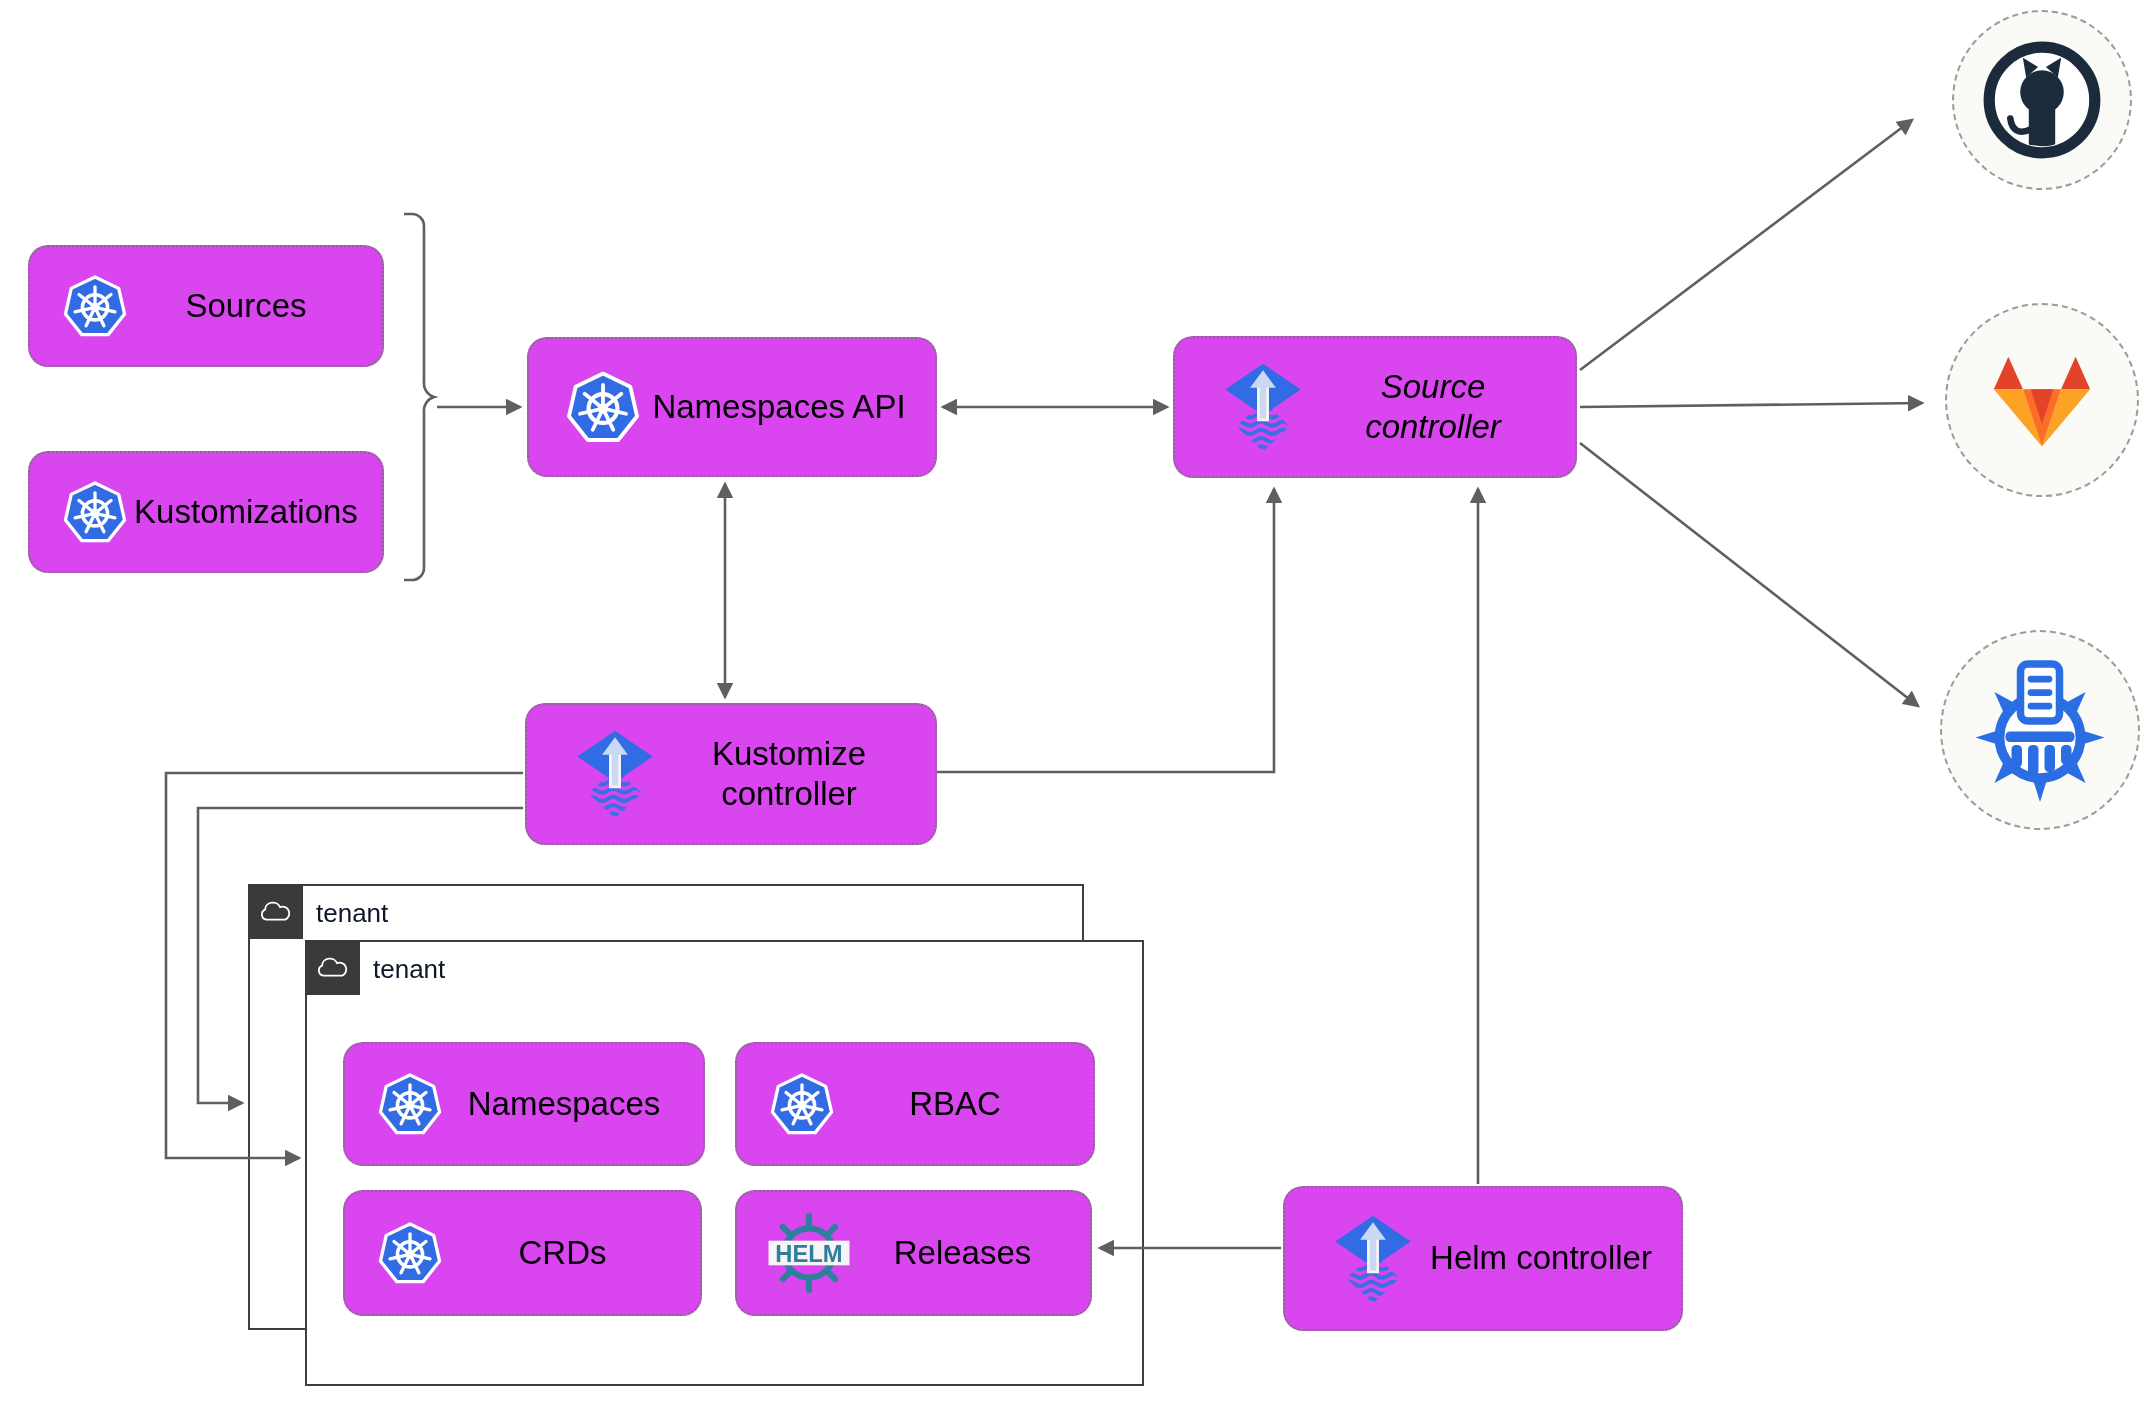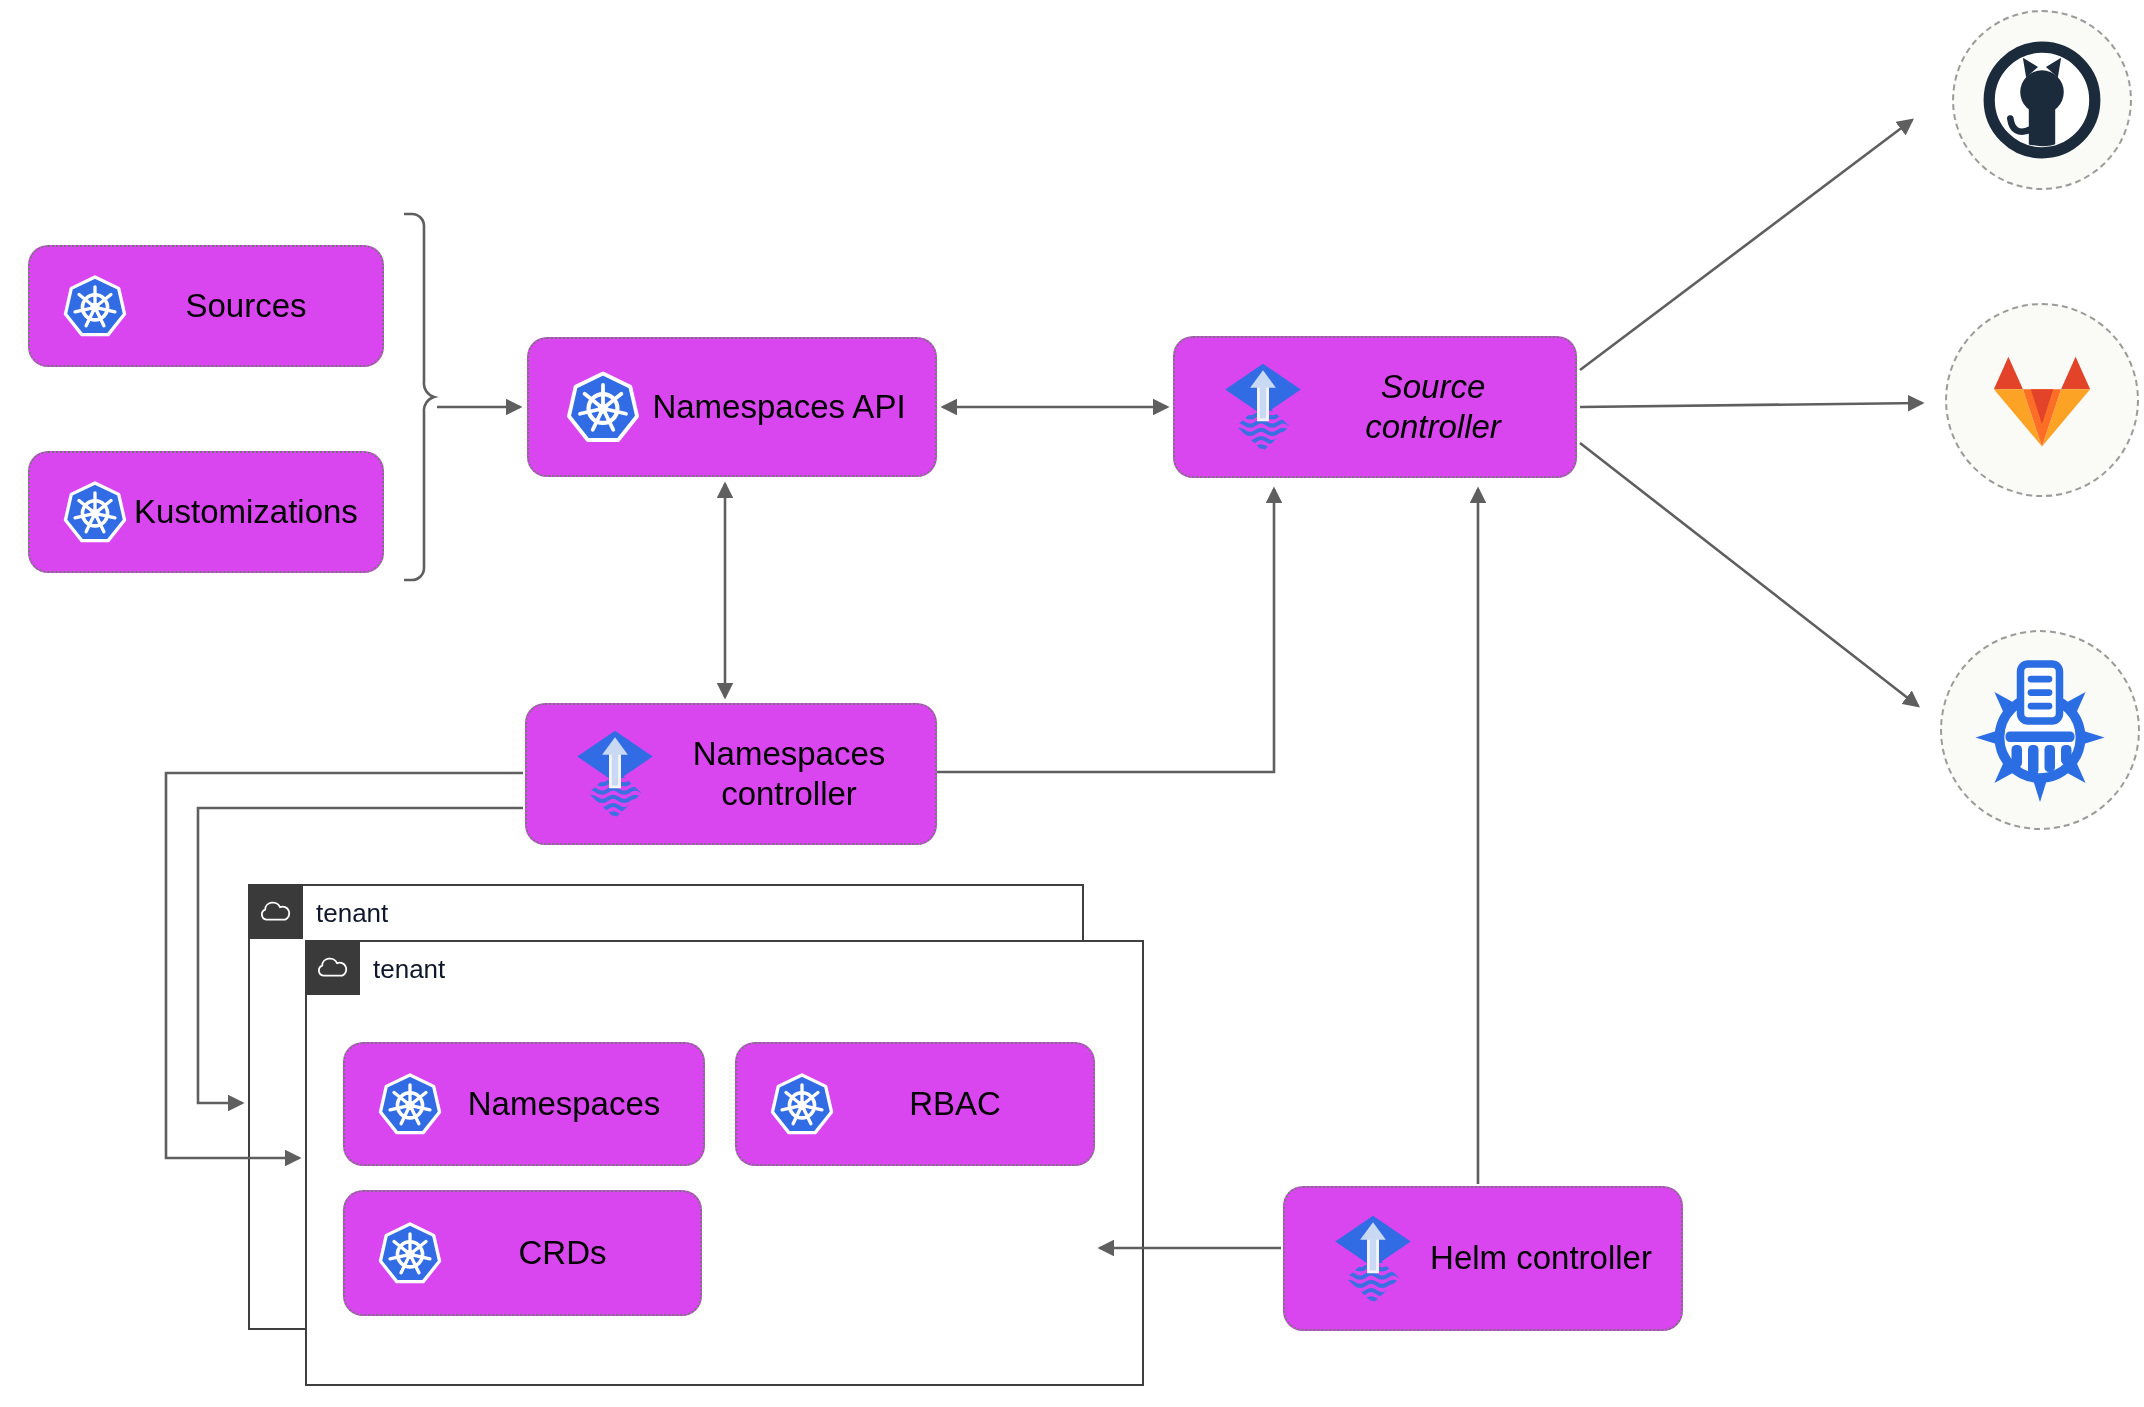--- a/index.html
+++ b/index.html
@@ -184,7 +184,7 @@
     <svg class="icon" width="92" height="104" style="margin-left:24px">
         <use href="#sym-flux"></use>
       </svg>
-    <div class="nlabel wrap">Namespaces controller</div>
+    <div class="nlabel wrap">Kustomize controller</div>
   </div>
 
   <div class="node layer-front" style="left:1283px;top:1186px;width:400px;height:145px;">

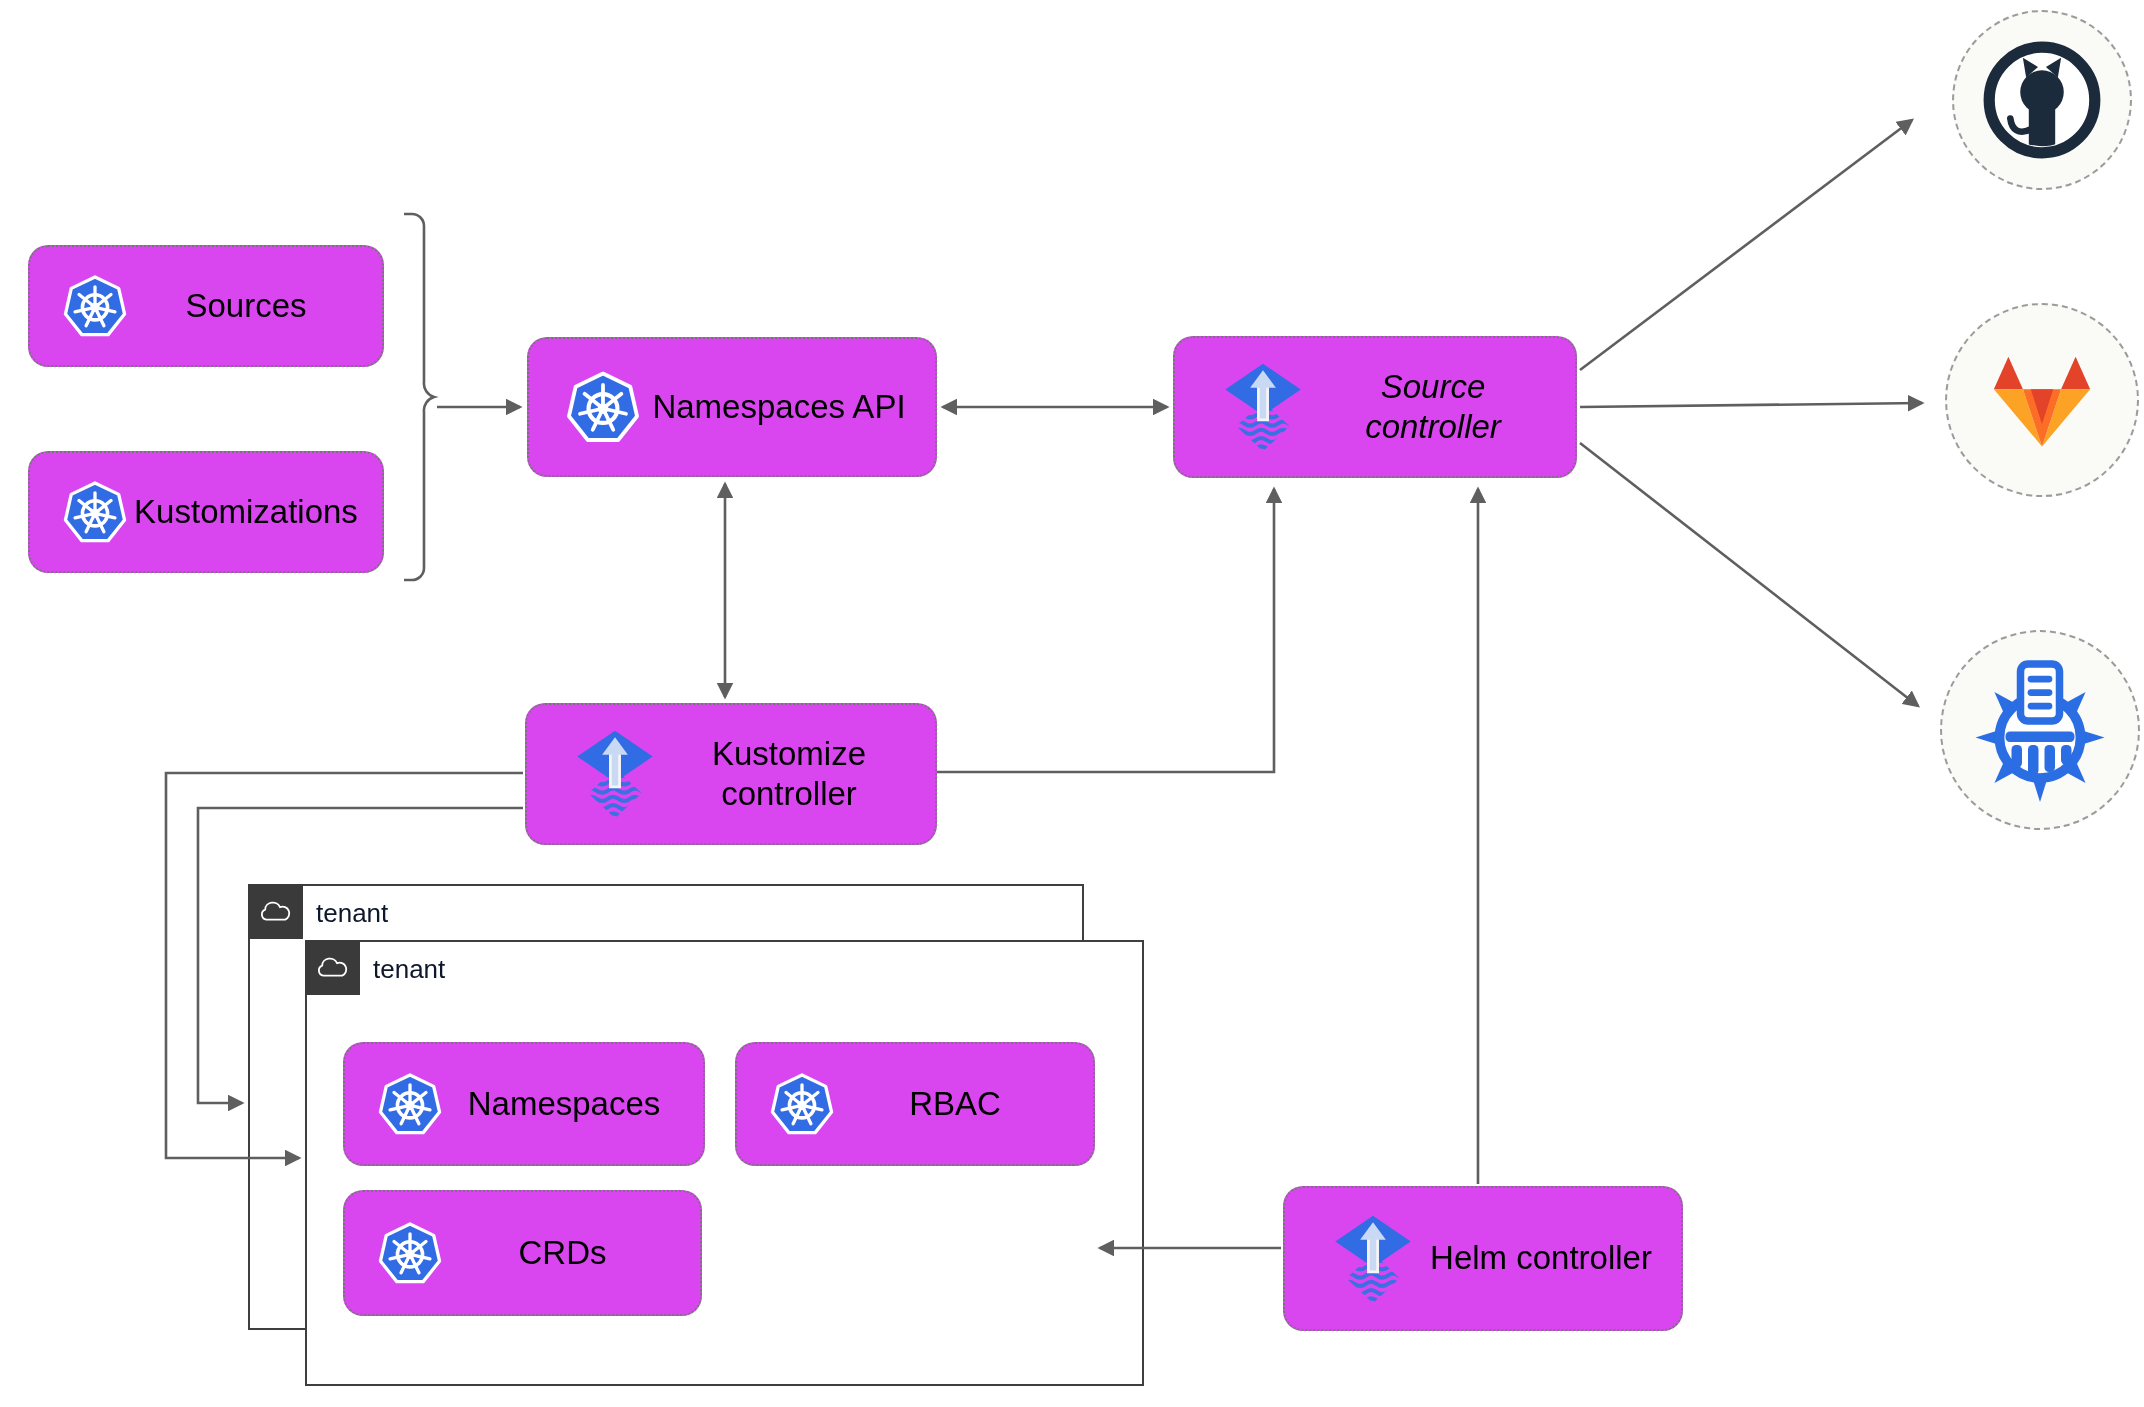--- a/index.html
+++ b/index.html
@@ -215,6 +215,12 @@
     <div class="nlabel">CRDs</div>
   </div>
 
+  <div class="node layer-top" style="left:735px;top:1190px;width:357px;height:126px;">
+    <svg class="icon" width="88" height="88" style="margin-left:10px">
+        <use href="#sym-helm"></use>
+      </svg>
+    <div class="nlabel">Releases</div>
+  </div>
 
   <div class="provider layer-front" style="left:1952px;top:10px;width:180px;height:180px;">
     <svg class="icon" width="132" height="132">

